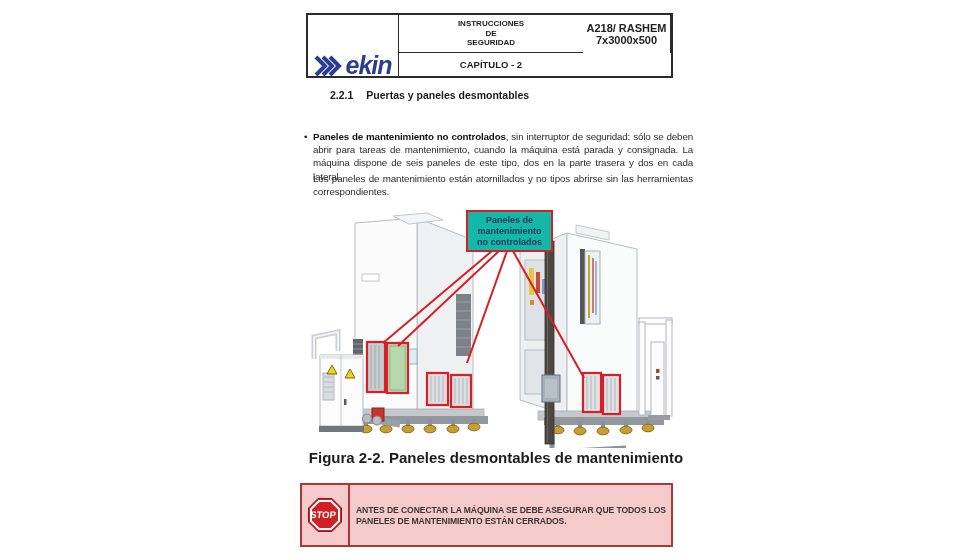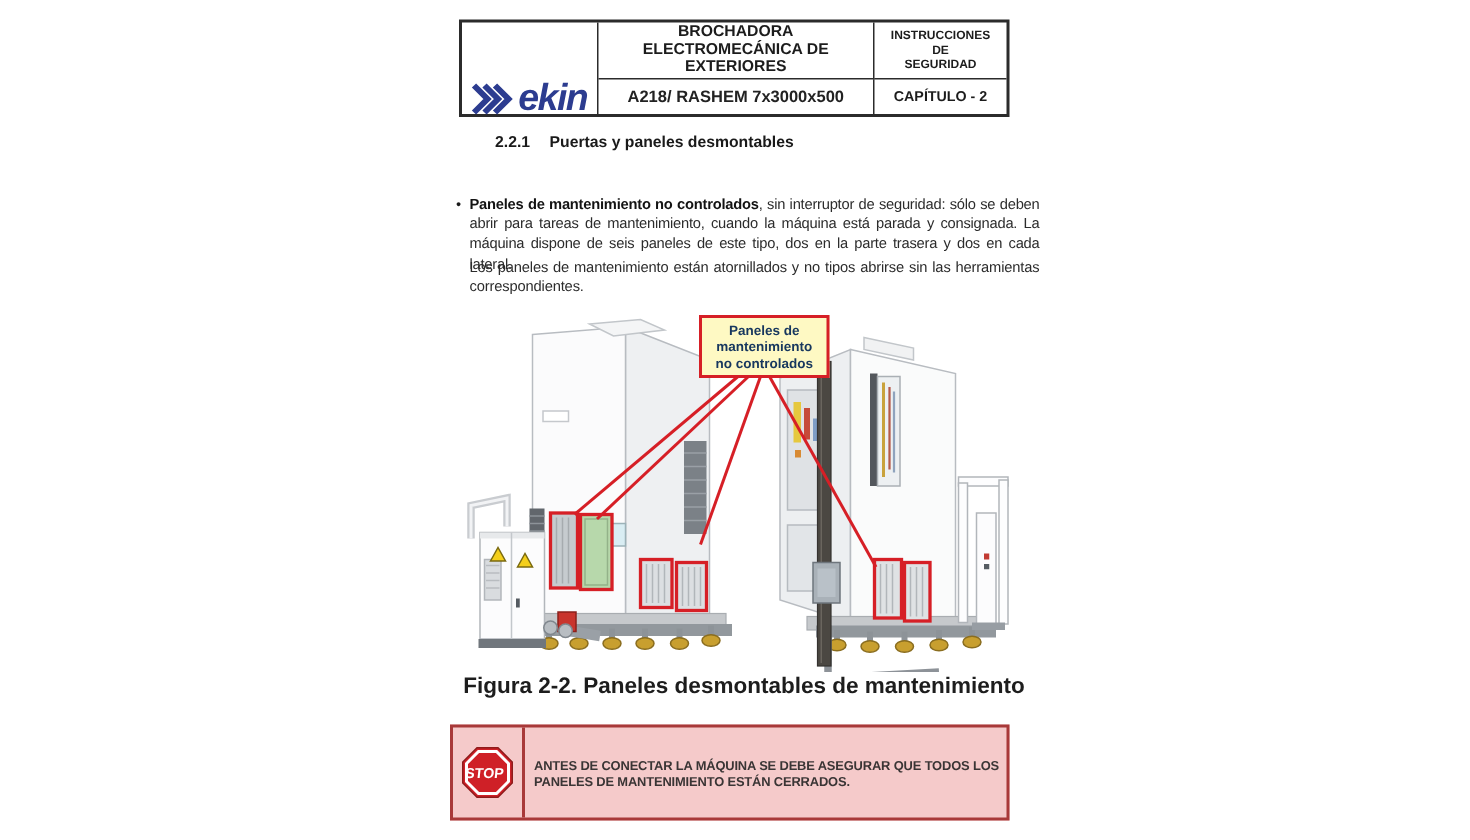--- a/index.html
+++ b/index.html
@@ -67,9 +67,6 @@
         <span class="logo-text">ekin</span>
       </div>
     </div>
-    <div class="cell title-cell">BROCHADORA
-ELECTROMECÁNICA DE
-EXTERIORES</div>
     <div class="cell doctype-cell">INSTRUCCIONES
 DE
 SEGURIDAD</div>

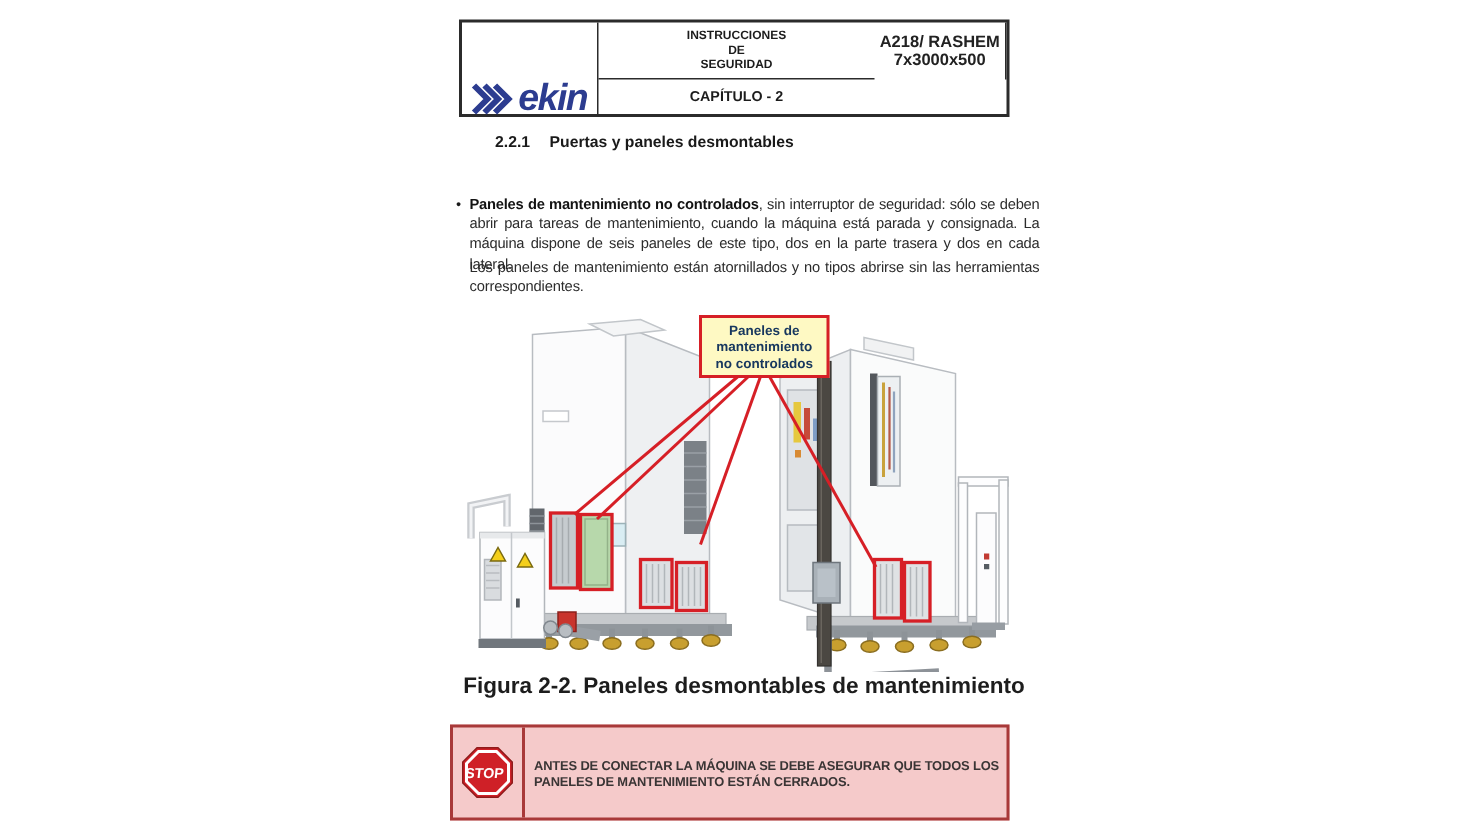--- a/index.html
+++ b/index.html
@@ -36,7 +36,7 @@
   
   .fig-svg{position:absolute;left:296px;top:203px;}
   .callout{position:absolute;left:466px;top:210px;width:87px;height:42px;box-sizing:border-box;
-           background:#fef9c3;border:2.5px solid #d61f26;display:flex;align-items:center;justify-content:center;
+           background:#14b8a6;border:2.5px solid #d61f26;display:flex;align-items:center;justify-content:center;
            text-align:center;font-weight:bold;font-size:9px;line-height:11px;color:#17375e;white-space:pre-line;}
   .fig-caption{position:absolute;left:296px;top:449px;width:400px;text-align:center;
                font-weight:bold;font-size:15px;color:#1d1d1d;}

